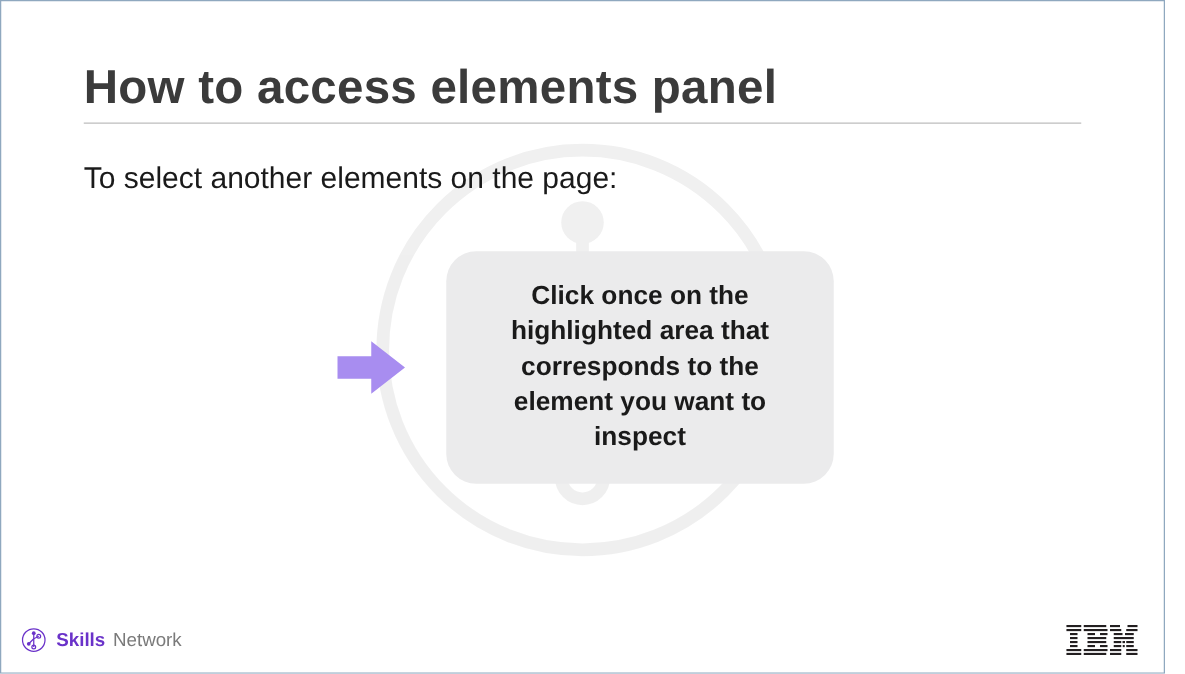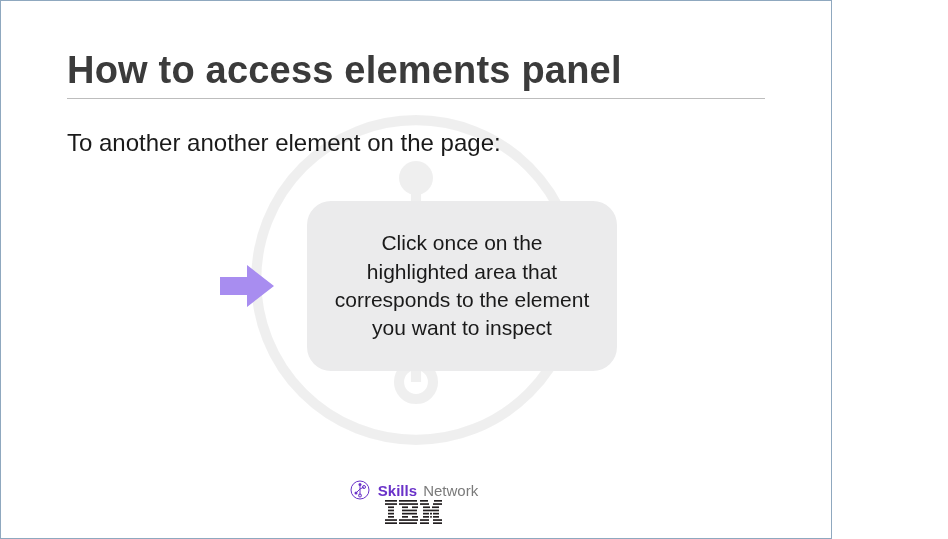--- a/index.html
+++ b/index.html
@@ -13,7 +13,7 @@
   }
   .slide {
     box-sizing: border-box;
-    width: 832px;
+    width: 932px;
     height: 539px;
     border: 1px solid #8fa8bf;
     position: relative;

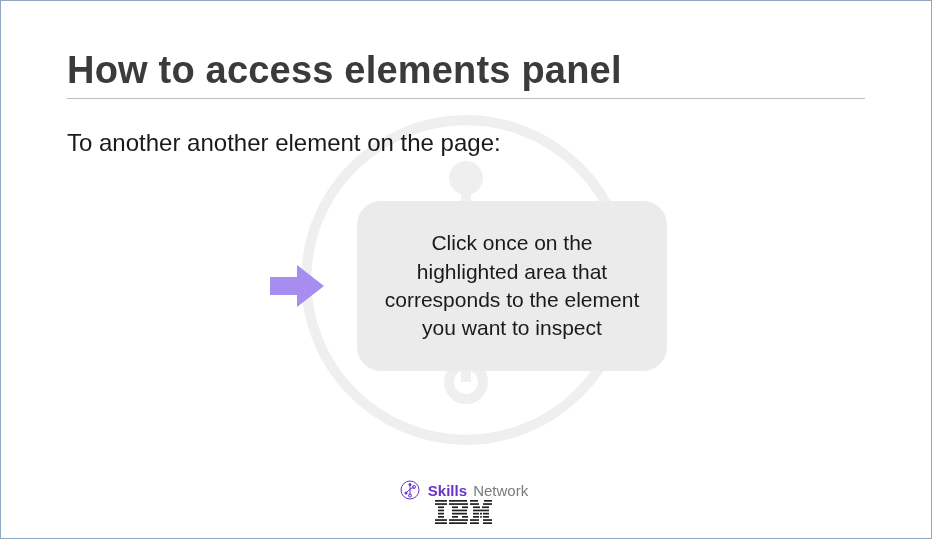--- a/index.html
+++ b/index.html
@@ -137,7 +137,7 @@
   <h1 class="title">How to access elements panel</h1>
   <hr class="title-rule">
 
-  <p class="subtitle">To another another element on the page:</p>
+  <p class="subtitle">To select another elements on the page:</p>
 
   <div class="flow">
 

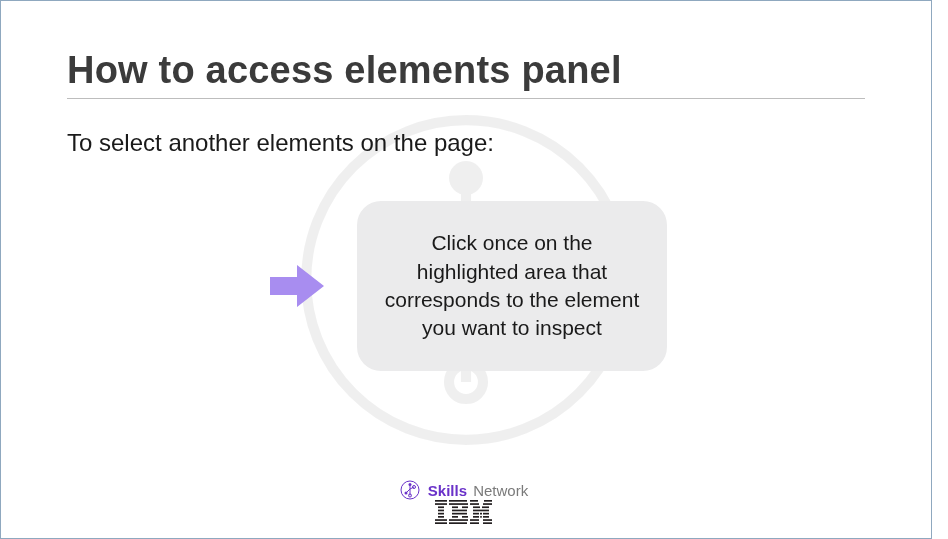--- a/index.html
+++ b/index.html
@@ -74,6 +74,7 @@
     font-size: 21px;
     line-height: 1.35;
     color: #1a1a1a;
+    font-weight: bold;
   }
   .arrow {
     width: 64px;

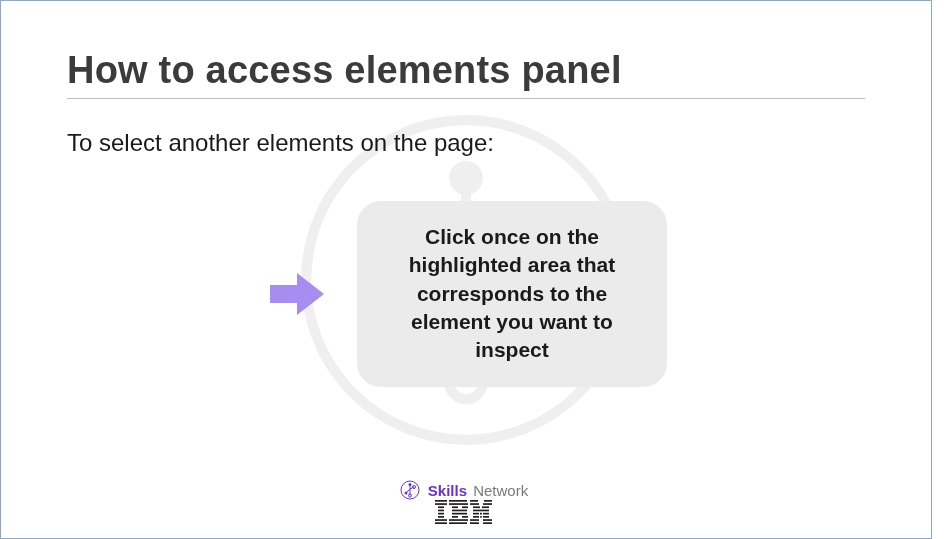--- a/index.html
+++ b/index.html
@@ -94,7 +94,6 @@
     justify-content: space-between;
     padding: 0 20px 0 16px;
     box-sizing: border-box;
-    flex-direction: column;
   }
   .skills-brand {
     display: flex;

